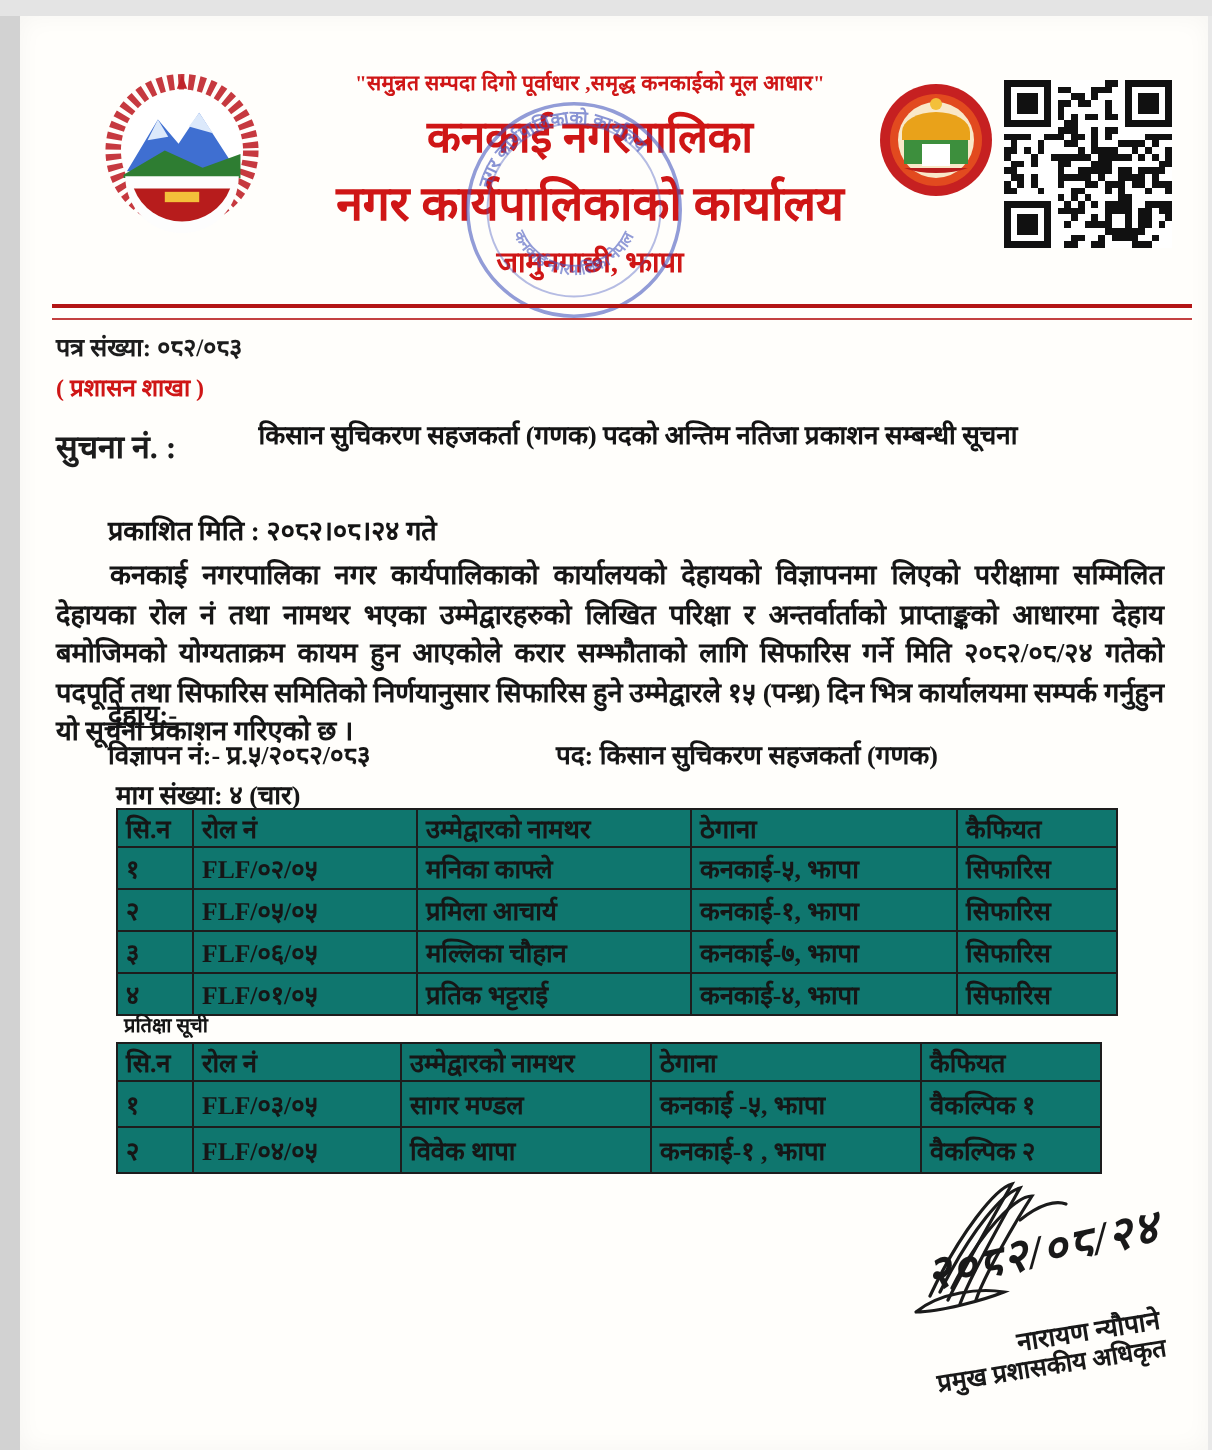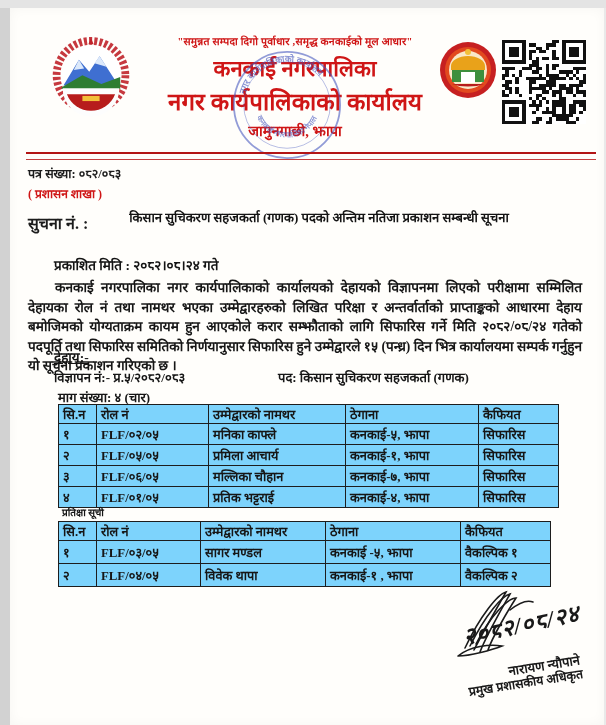--- a/index.html
+++ b/index.html
@@ -46,7 +46,7 @@
   .demand{position:absolute;left:48px;top:380px;font-size:13px;font-weight:700;color:#161616;}
   
   table{border-collapse:collapse;table-layout:fixed;}
-  .tbl{position:absolute;left:48px;border:1.8px solid #1d1d1d;background:#7dd3fc;}
+  .tbl{position:absolute;left:48px;border:1.8px solid #1d1d1d;background:#0f766e;}
   .tbl th,.tbl td{border:1.3px solid #1d1d1d;font-size:12.8px;font-weight:700;
     color:#161616;padding:0 4px;text-align:left;overflow:hidden;white-space:nowrap;}
   .tbl th{height:15px;font-weight:700;}

